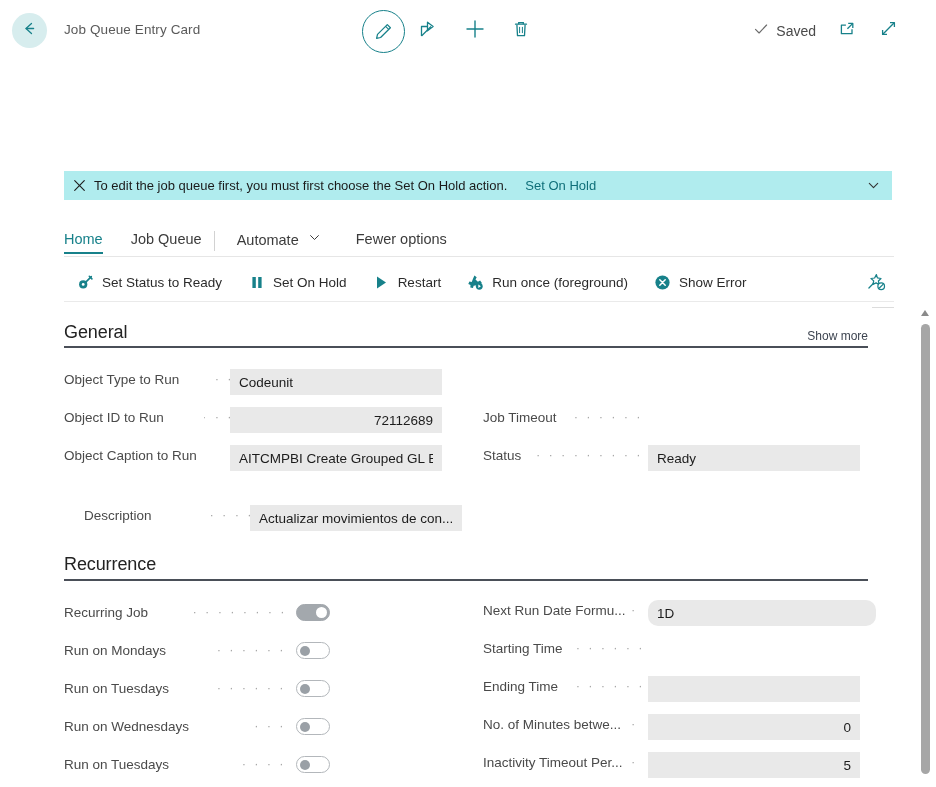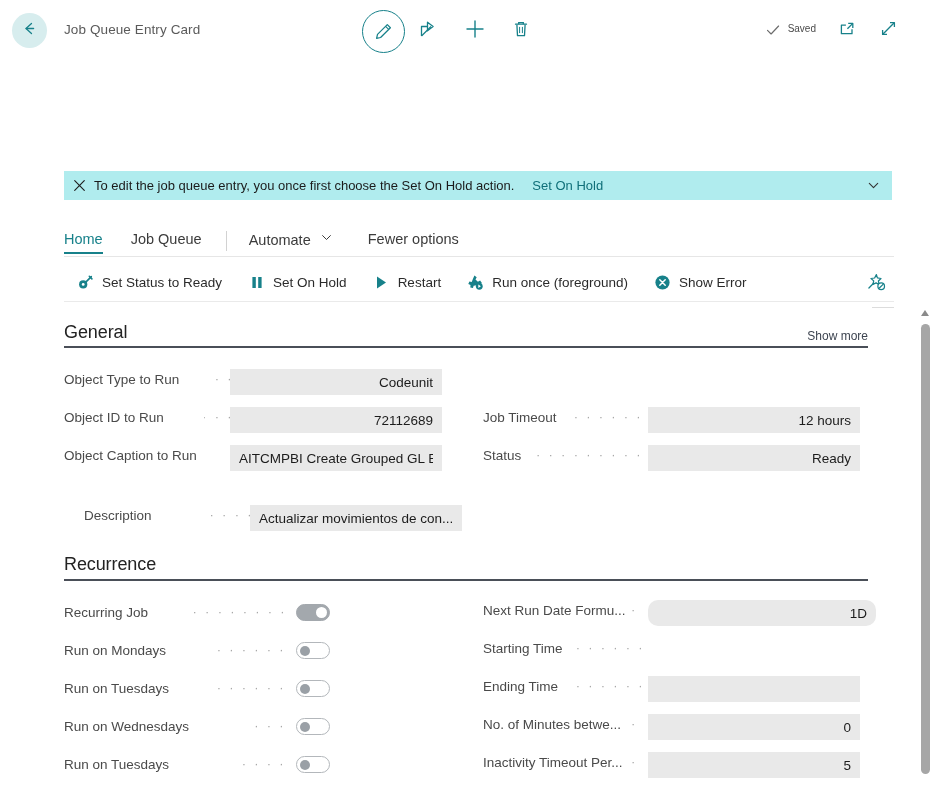--- a/index.html
+++ b/index.html
@@ -36,7 +36,7 @@
   .right-cmds {
     position: absolute; right: 38px; top: 19px; display: flex; align-items: center; gap: 22px;
   }
-  .saved { display:flex; align-items:flex-start; gap:8px; font-size:10px; color:#4a4a4a; }
+  .saved { display:flex; align-items:center; gap:8px; font-size:14px; color:#4a4a4a; }
   .saved svg { stroke:#6b6b6b; }
   .rc-icon { cursor: pointer; color:#17818a; display:flex; align-items:center; }
 

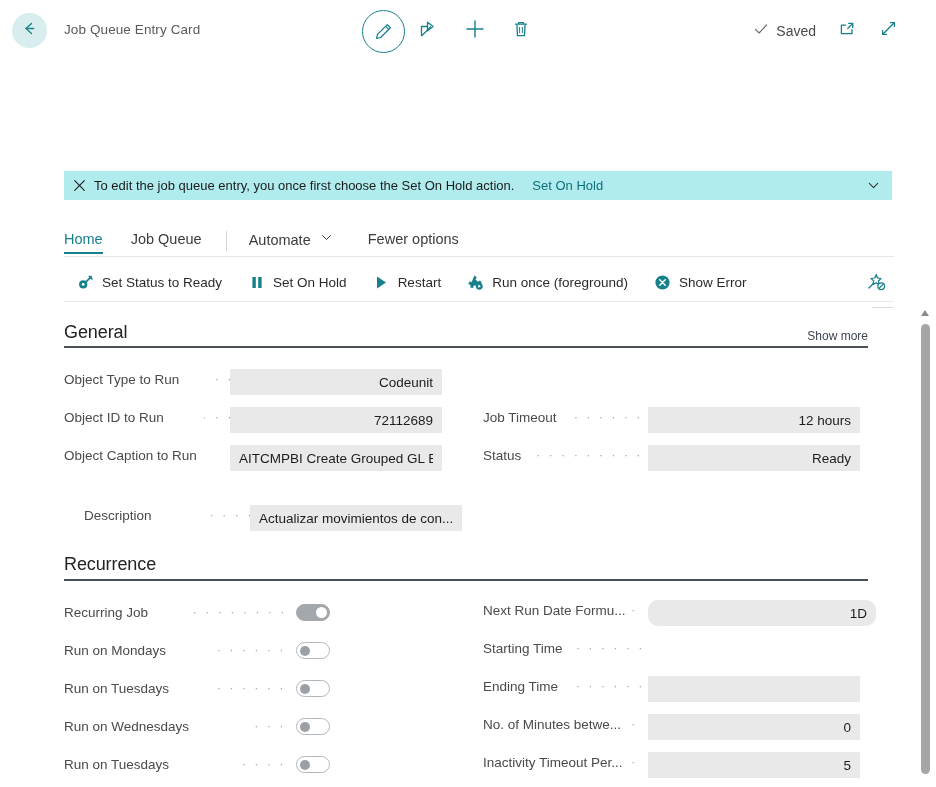--- a/index.html
+++ b/index.html
@@ -226,7 +226,7 @@
         <path d="M1.7 1.7l9.6 9.6M11.3 1.7l-9.6 9.6" stroke="#1e1e1e" stroke-width="1.15" stroke-linecap="round"></path>
       </svg>
     </div>
-    <div class="notify-text">To edit the job queue entry, you once first choose the Set On Hold action.</div>
+    <div class="notify-text">To edit the job queue first, you must first choose the Set On Hold action.</div>
     <div class="notify-action">Set On Hold</div>
     <div class="notify-chev">
       <svg width="13" height="13" viewBox="0 0 13 13" fill="none">

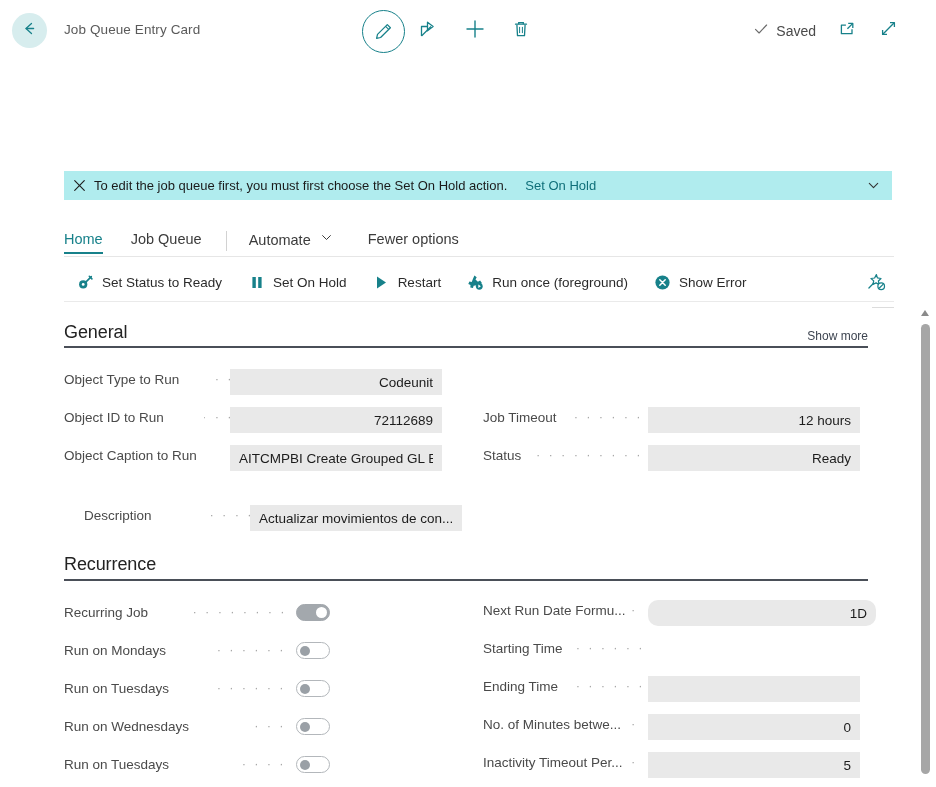--- a/index.html
+++ b/index.html
@@ -239,7 +239,7 @@
     <div class="tab active">
       <span>Home</span>
     </div>
-    <div class="tab muted" style="margin-right:24px;">
+    <div class="tab muted" style="margin-right:12px;">
       <span>Job Queue</span>
     </div>
     <div class="tab-sep"></div>

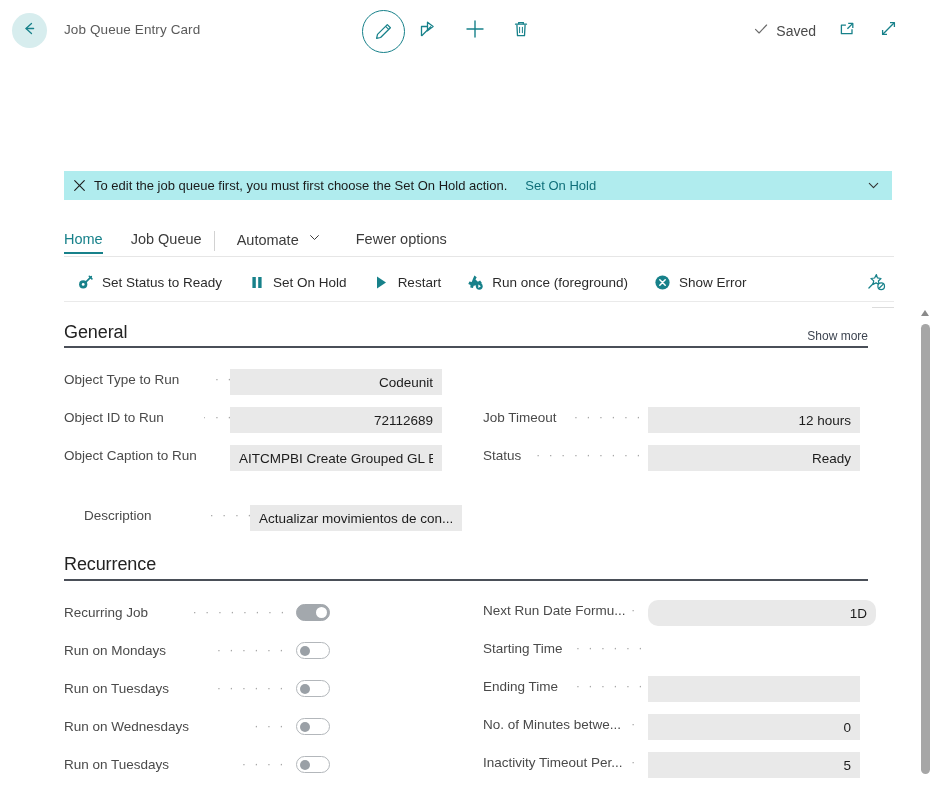--- a/index.html
+++ b/index.html
@@ -102,7 +102,6 @@
     position:absolute; height:26px; background:#e9e9e9; border:none;
     font-size:13.5px; color:#1c1c1c; padding:0 9px; display:flex; align-items:center;
     font-family:"Liberation Sans", sans-serif;
-    justify-content:flex-end;
   }
   .f-input.num { justify-content:flex-end; }
   .f-input .txt { overflow:hidden; white-space:nowrap; }

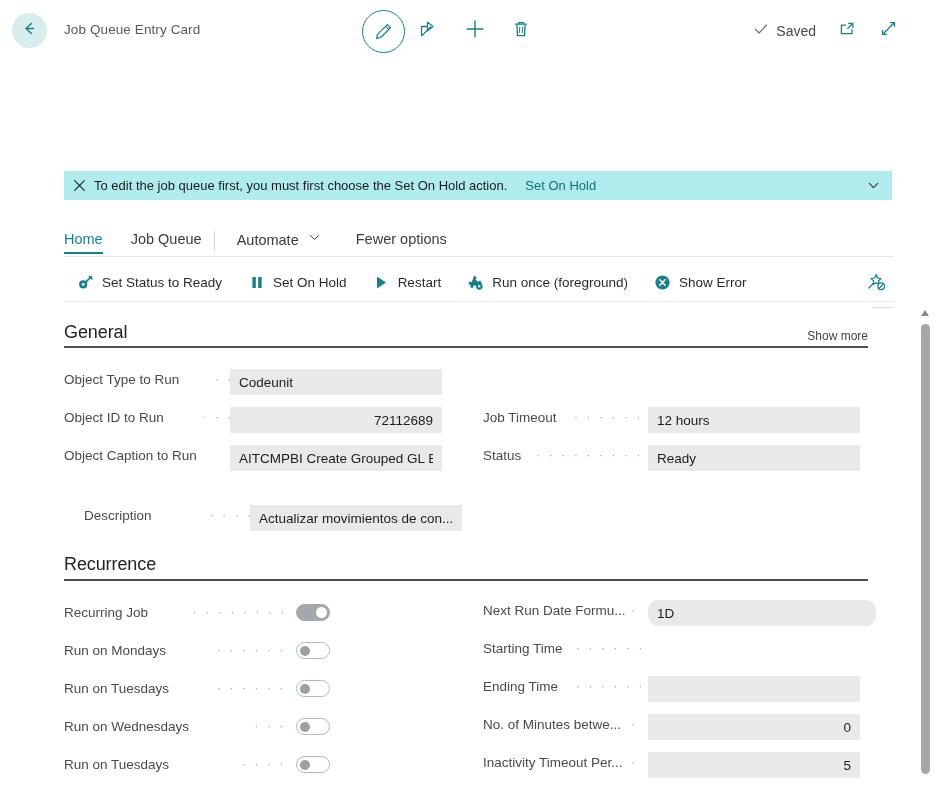--- a/index.html
+++ b/index.html
@@ -361,9 +361,6 @@
   <div class="field" style="left:483px; top:407px; width:380px;">
     <div class="f-label">Job Timeout</div>
     <div class="dots-wrap" style="left:83px; width:77px;">· · · · · · · · · · ·</div>
-    <div class="f-input" style="left:165px; width:212px;">
-      <span class="txt">12 hours</span>
-    </div>
   </div>
 
   <div class="field" style="left:483px; top:445px; width:380px;">

